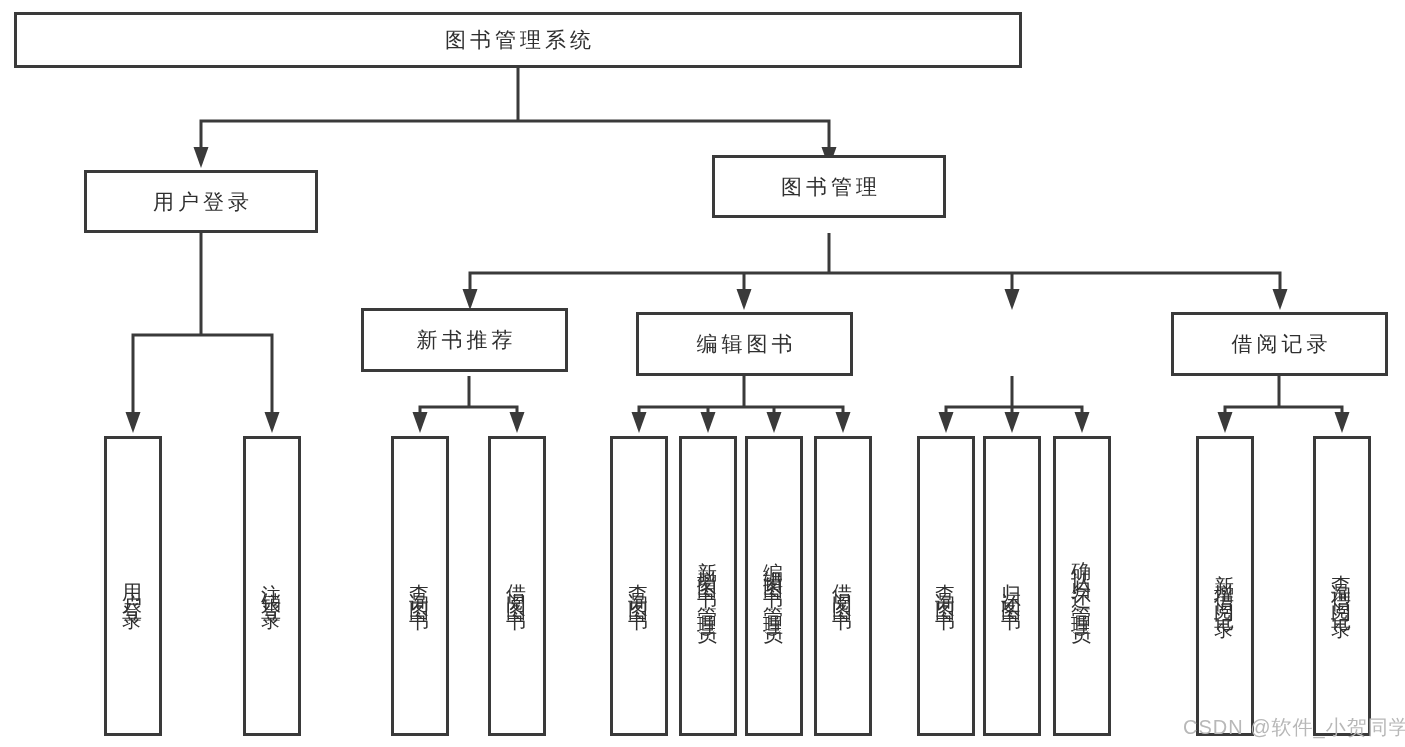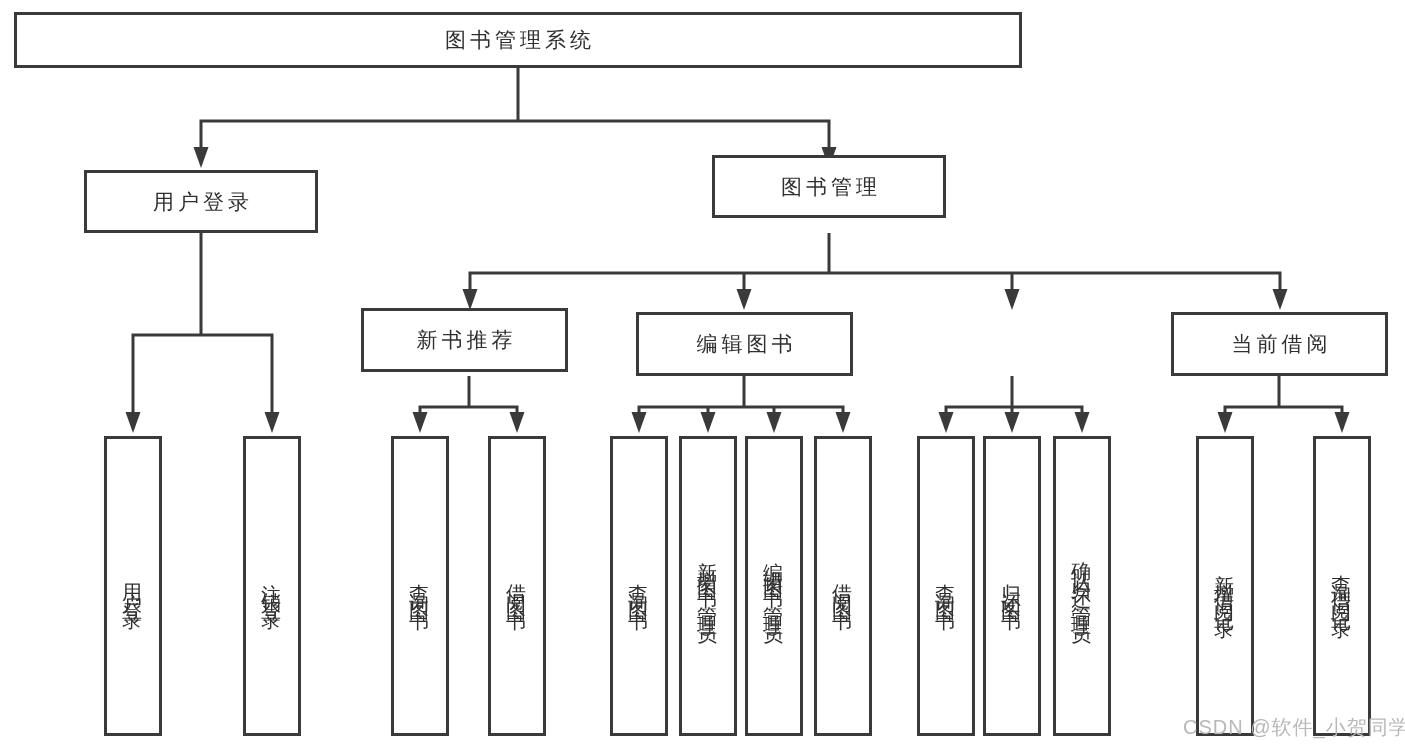--- a/index.html
+++ b/index.html
@@ -124,7 +124,7 @@
     <span class="lbl">编辑图书</span>
   </div>
   <div class="node" style="left:1171px;top:312px;width:217px;height:64px">
-    <span class="lbl">当前借阅</span>
+    <span class="lbl">借阅记录</span>
   </div>
 
   <div class="node v" style="left:104px;top:436px;width:58px;height:300px">

